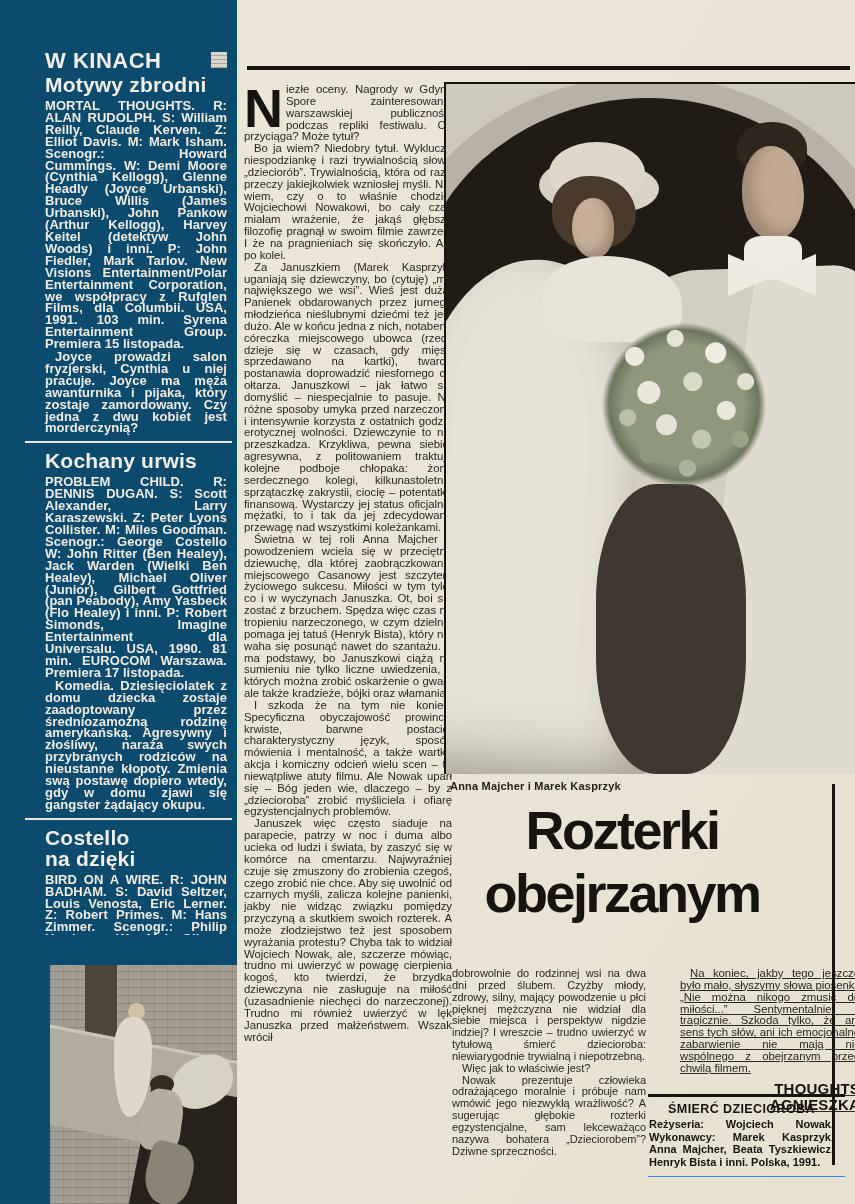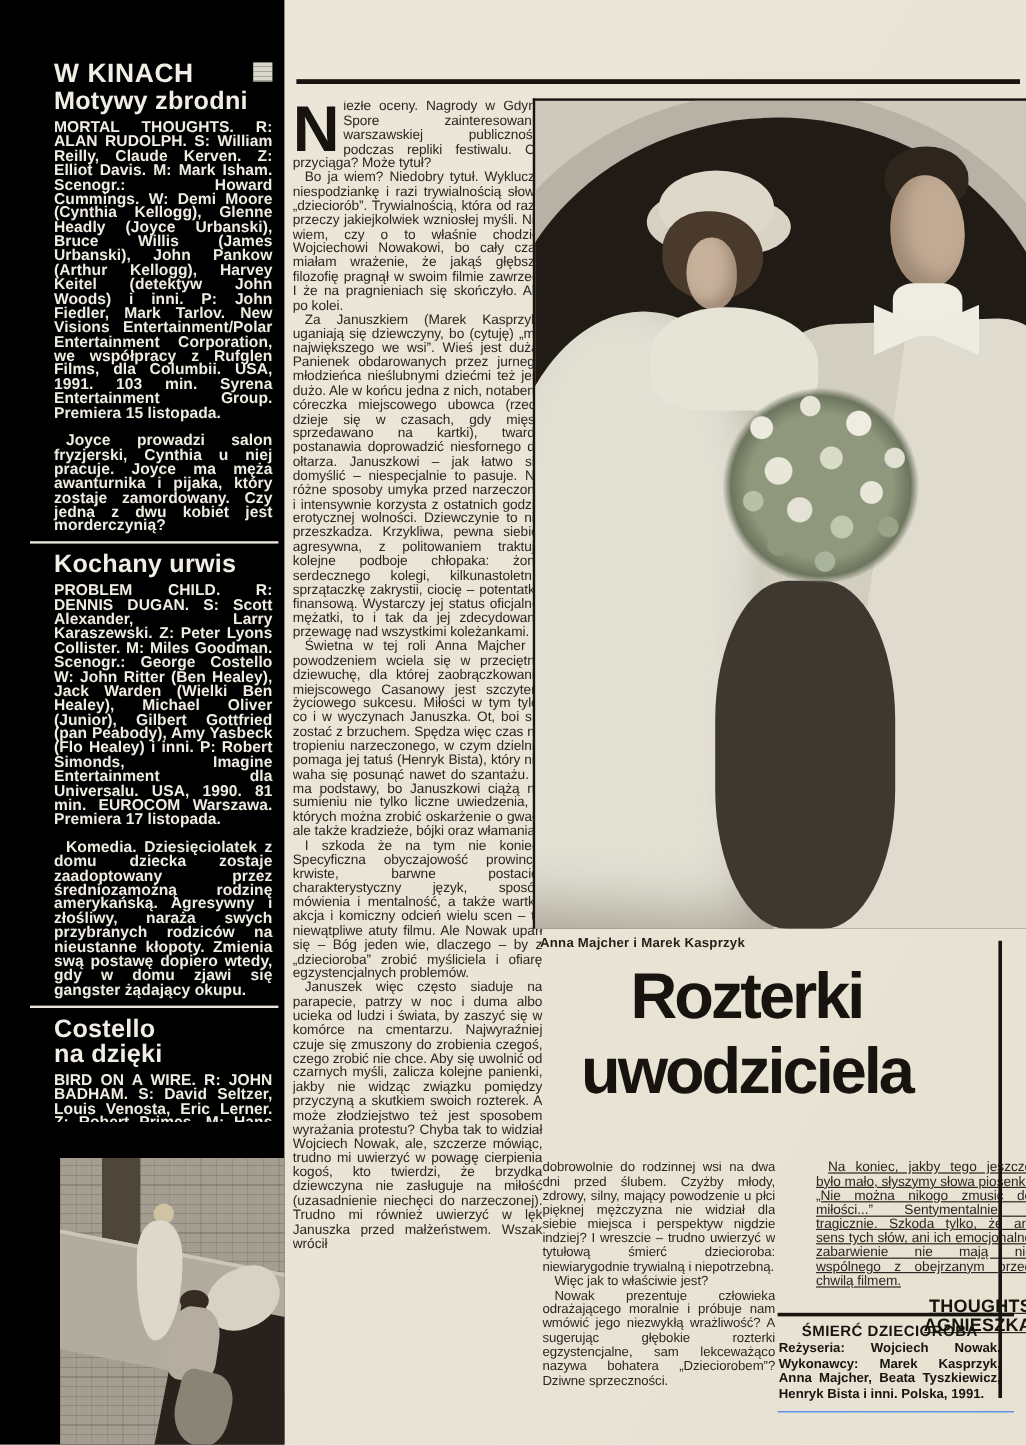--- a/index.html
+++ b/index.html
@@ -9,7 +9,7 @@
     font-family:"Liberation Sans", sans-serif;color:#2b2722;
   }
   
-  .left-panel{position:absolute;left:0;top:0;width:237px;height:1204px;background:#000000;color:#f1eee5;}
+  .left-panel{position:absolute;left:0;top:0;width:237px;height:1204px;background:#0c4a6e;color:#f1eee5;}
   .panel-content{padding:50px 10px 0 45px;height:885px;overflow:hidden;}
   .kicker-row{display:flex;justify-content:space-between;align-items:flex-start;}
   .kicker{font-size:22px;font-weight:bold;letter-spacing:.5px;line-height:22px;margin:0;}

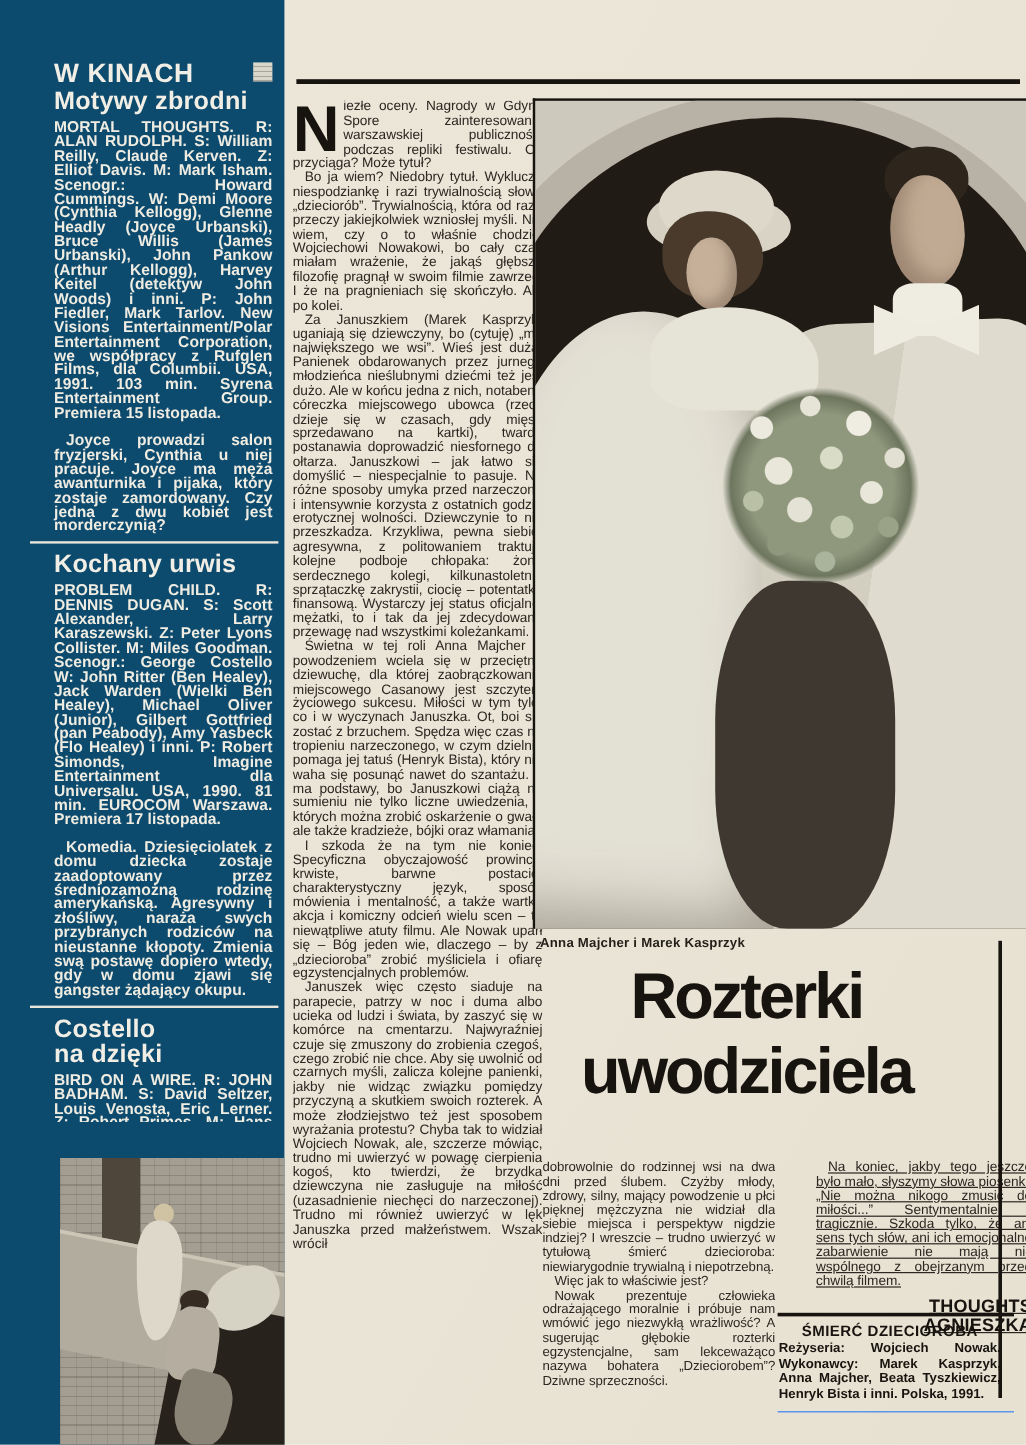--- a/index.html
+++ b/index.html
@@ -19,7 +19,7 @@
   .review-title.mt{margin-top:7px;}
   .panel-text{font-size:13px;font-weight:bold;line-height:11.9px;text-align:justify;margin:0;
     letter-spacing:.05px;color:#efece2;}
-  .panel-syn{text-indent:10px;margin-top:11px;}
+  .panel-syn{text-indent:10px;margin-top:1px;}
   .divider{border:none;border-top:2px solid #e9e5da;margin:7px 0 6px -20px;width:207px;}
   .fot-credit{position:absolute;left:45px;top:936px;width:182px;text-align:right;font-size:11px;
     font-weight:bold;color:#efece2;margin-top:30px;}

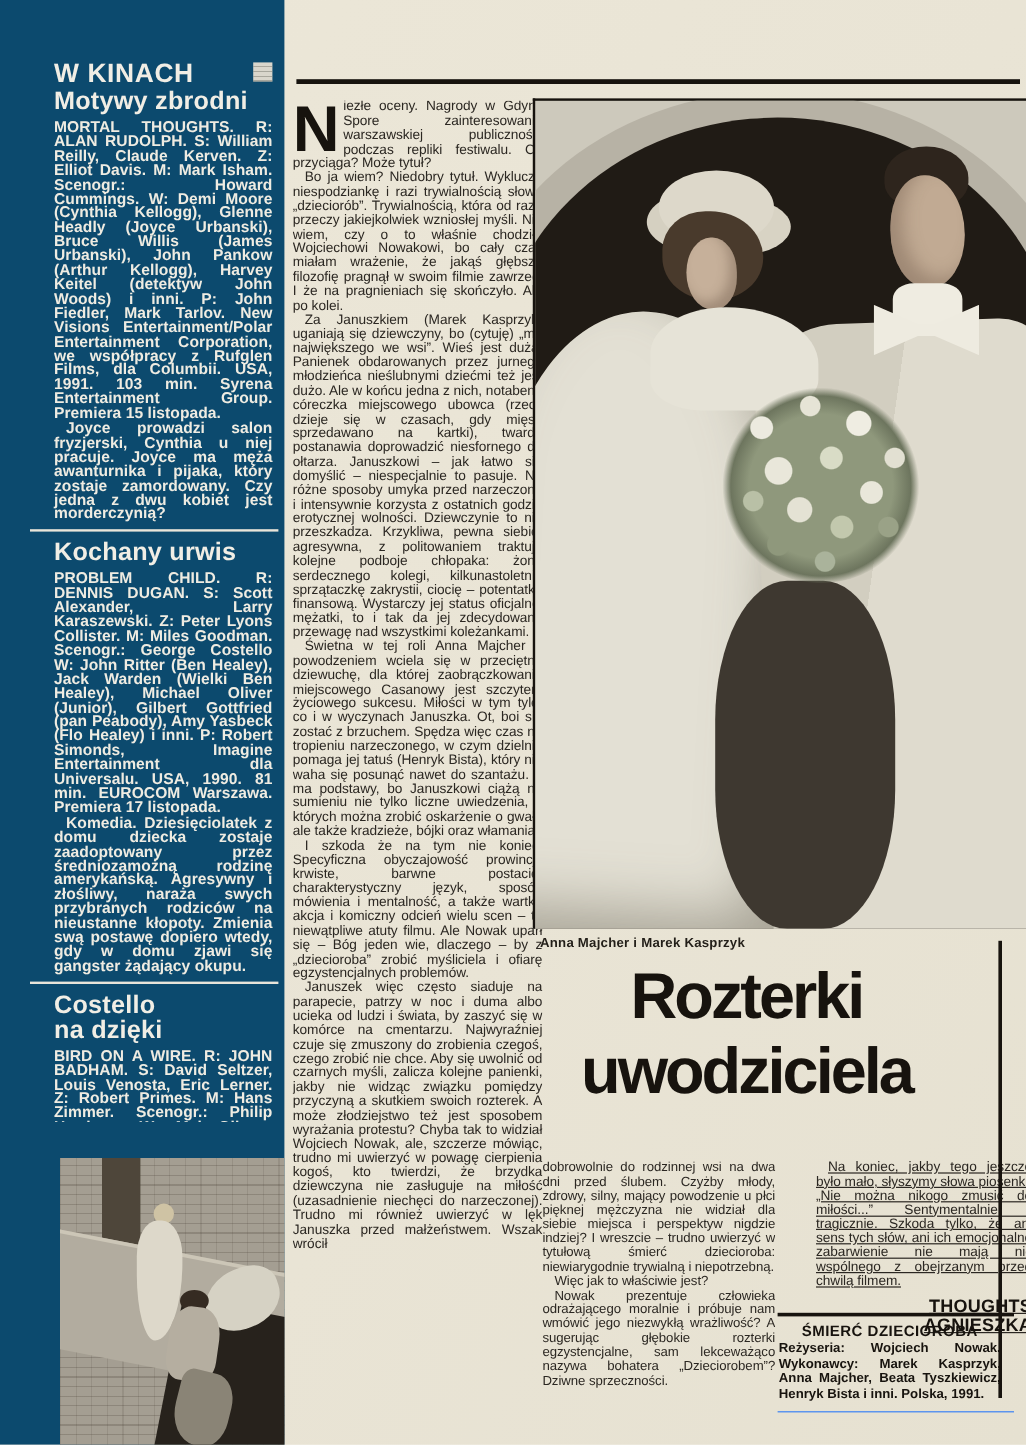--- a/index.html
+++ b/index.html
@@ -197,7 +197,7 @@
 
   <div class="photo-caption">Anna Majcher i Marek Kasprzyk</div>
 
-  <h1 class="headline"><span>Rozterki</span><br><span>uwodziciela</span></h1>
+  <h1 class="headline"><span>Rozterki</span><br><span>obejrzanym</span></h1>
 
   <div class="col-a">
     <p class="first">dobrowolnie do rodzinnej wsi na dwa dni przed ślubem. Czyżby młody, zdrowy, silny, mający powodzenie u płci pięknej mężczyzna nie widział dla siebie miejsca i perspektyw nigdzie indziej? I wreszcie – trudno uwierzyć w tytułową śmierć dziecioroba: niewiarygodnie trywialną i niepotrzebną.</p>

